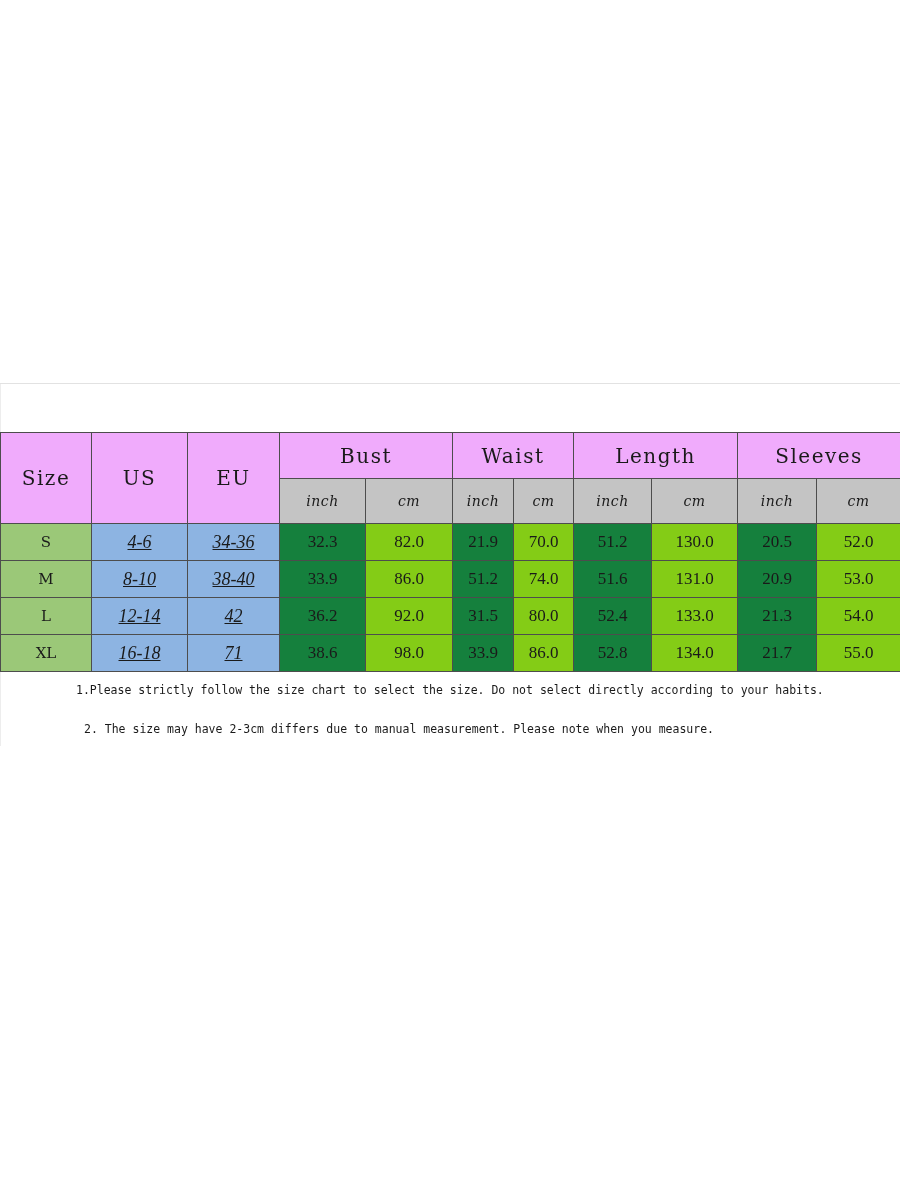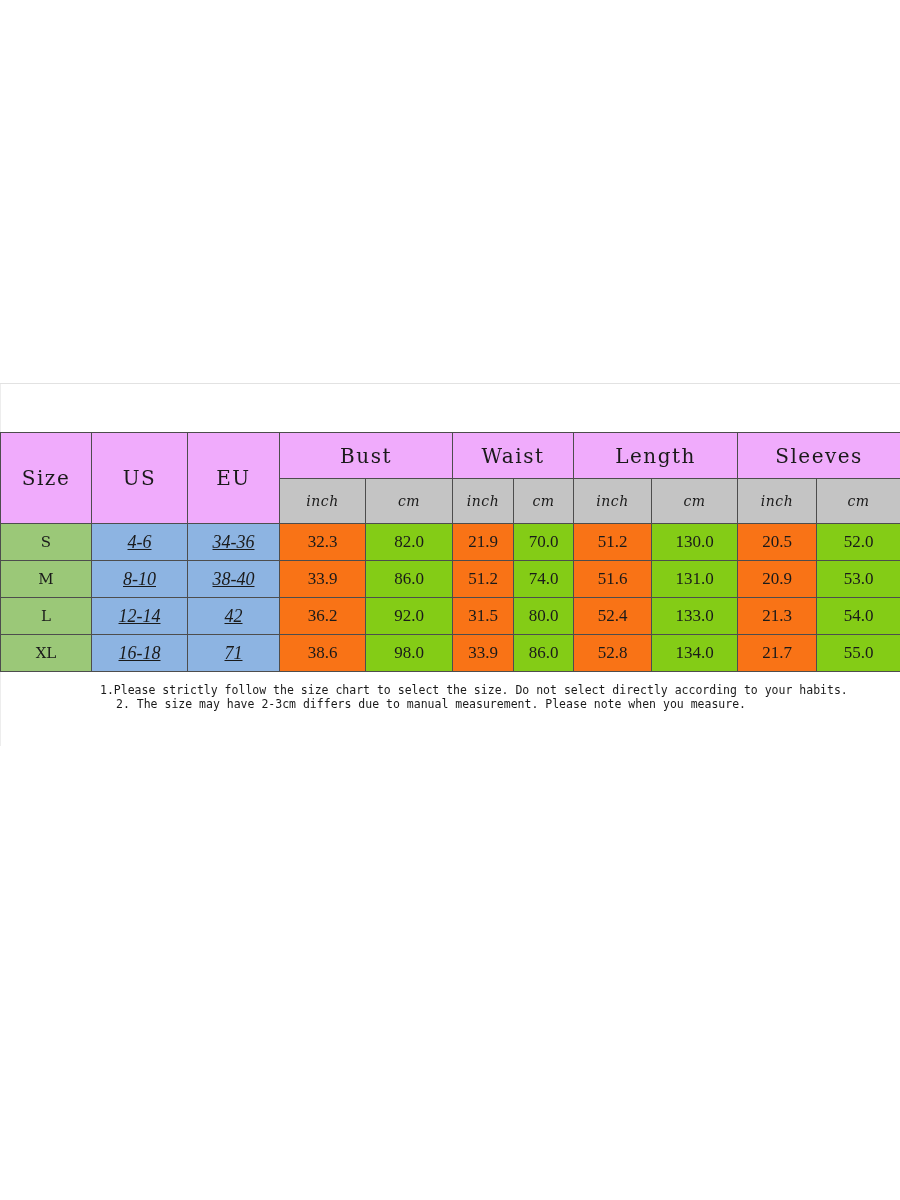--- a/index.html
+++ b/index.html
@@ -96,7 +96,7 @@
     text-decoration: underline;
   }
   .c-inch {
-    background: #f97316;
+    background: #15803d;
     font-size: 17px;
     margin-top: 12px;
   }

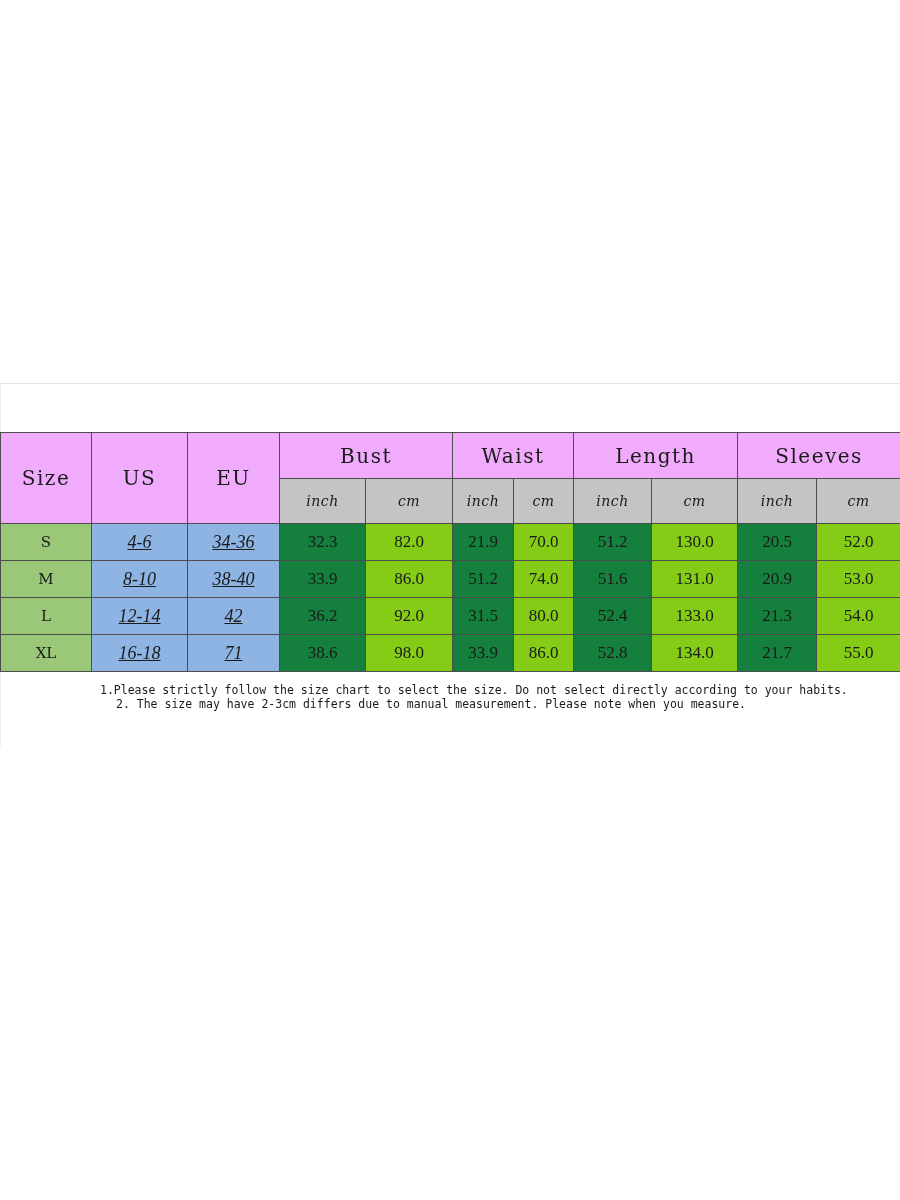--- a/index.html
+++ b/index.html
@@ -114,7 +114,7 @@
     line-height: 1.2;
   }
   .note-1 {
-    padding-left: 100px;
+    padding-left: 76px;
   }
   .note-2 {
     padding-left: 116px;

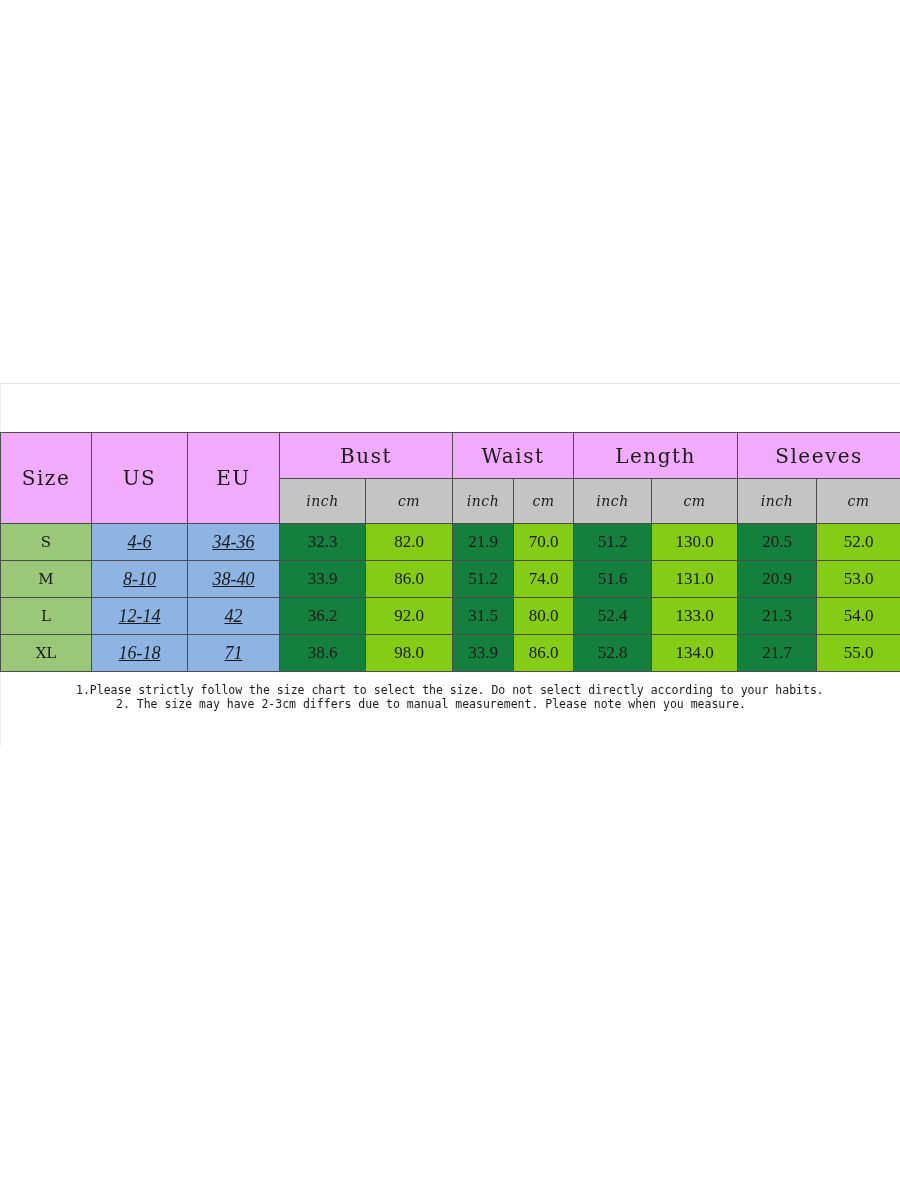--- a/index.html
+++ b/index.html
@@ -117,7 +117,8 @@
     padding-left: 76px;
   }
   .note-2 {
-    padding-left: 116px;
+    padding-left: 84px;
+    margin-top: 25px;
   }
 </style>
 </head>

